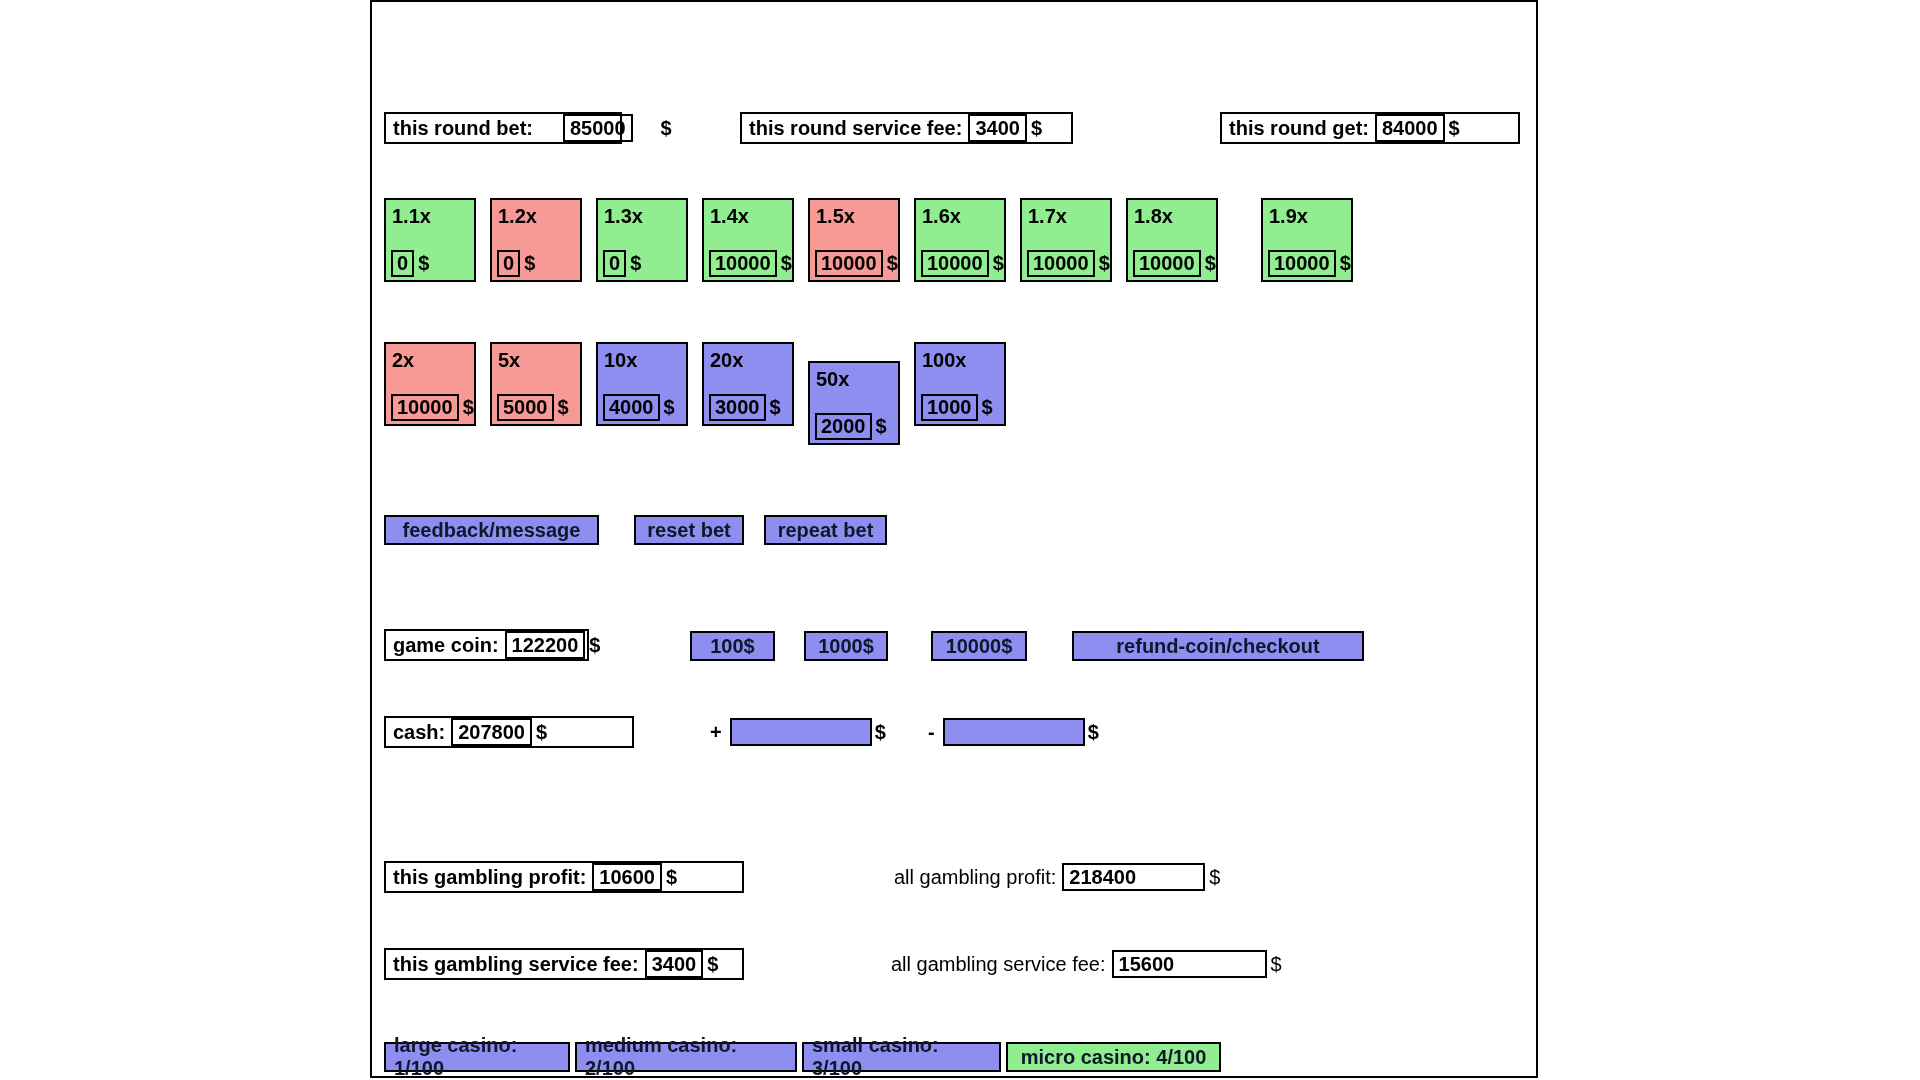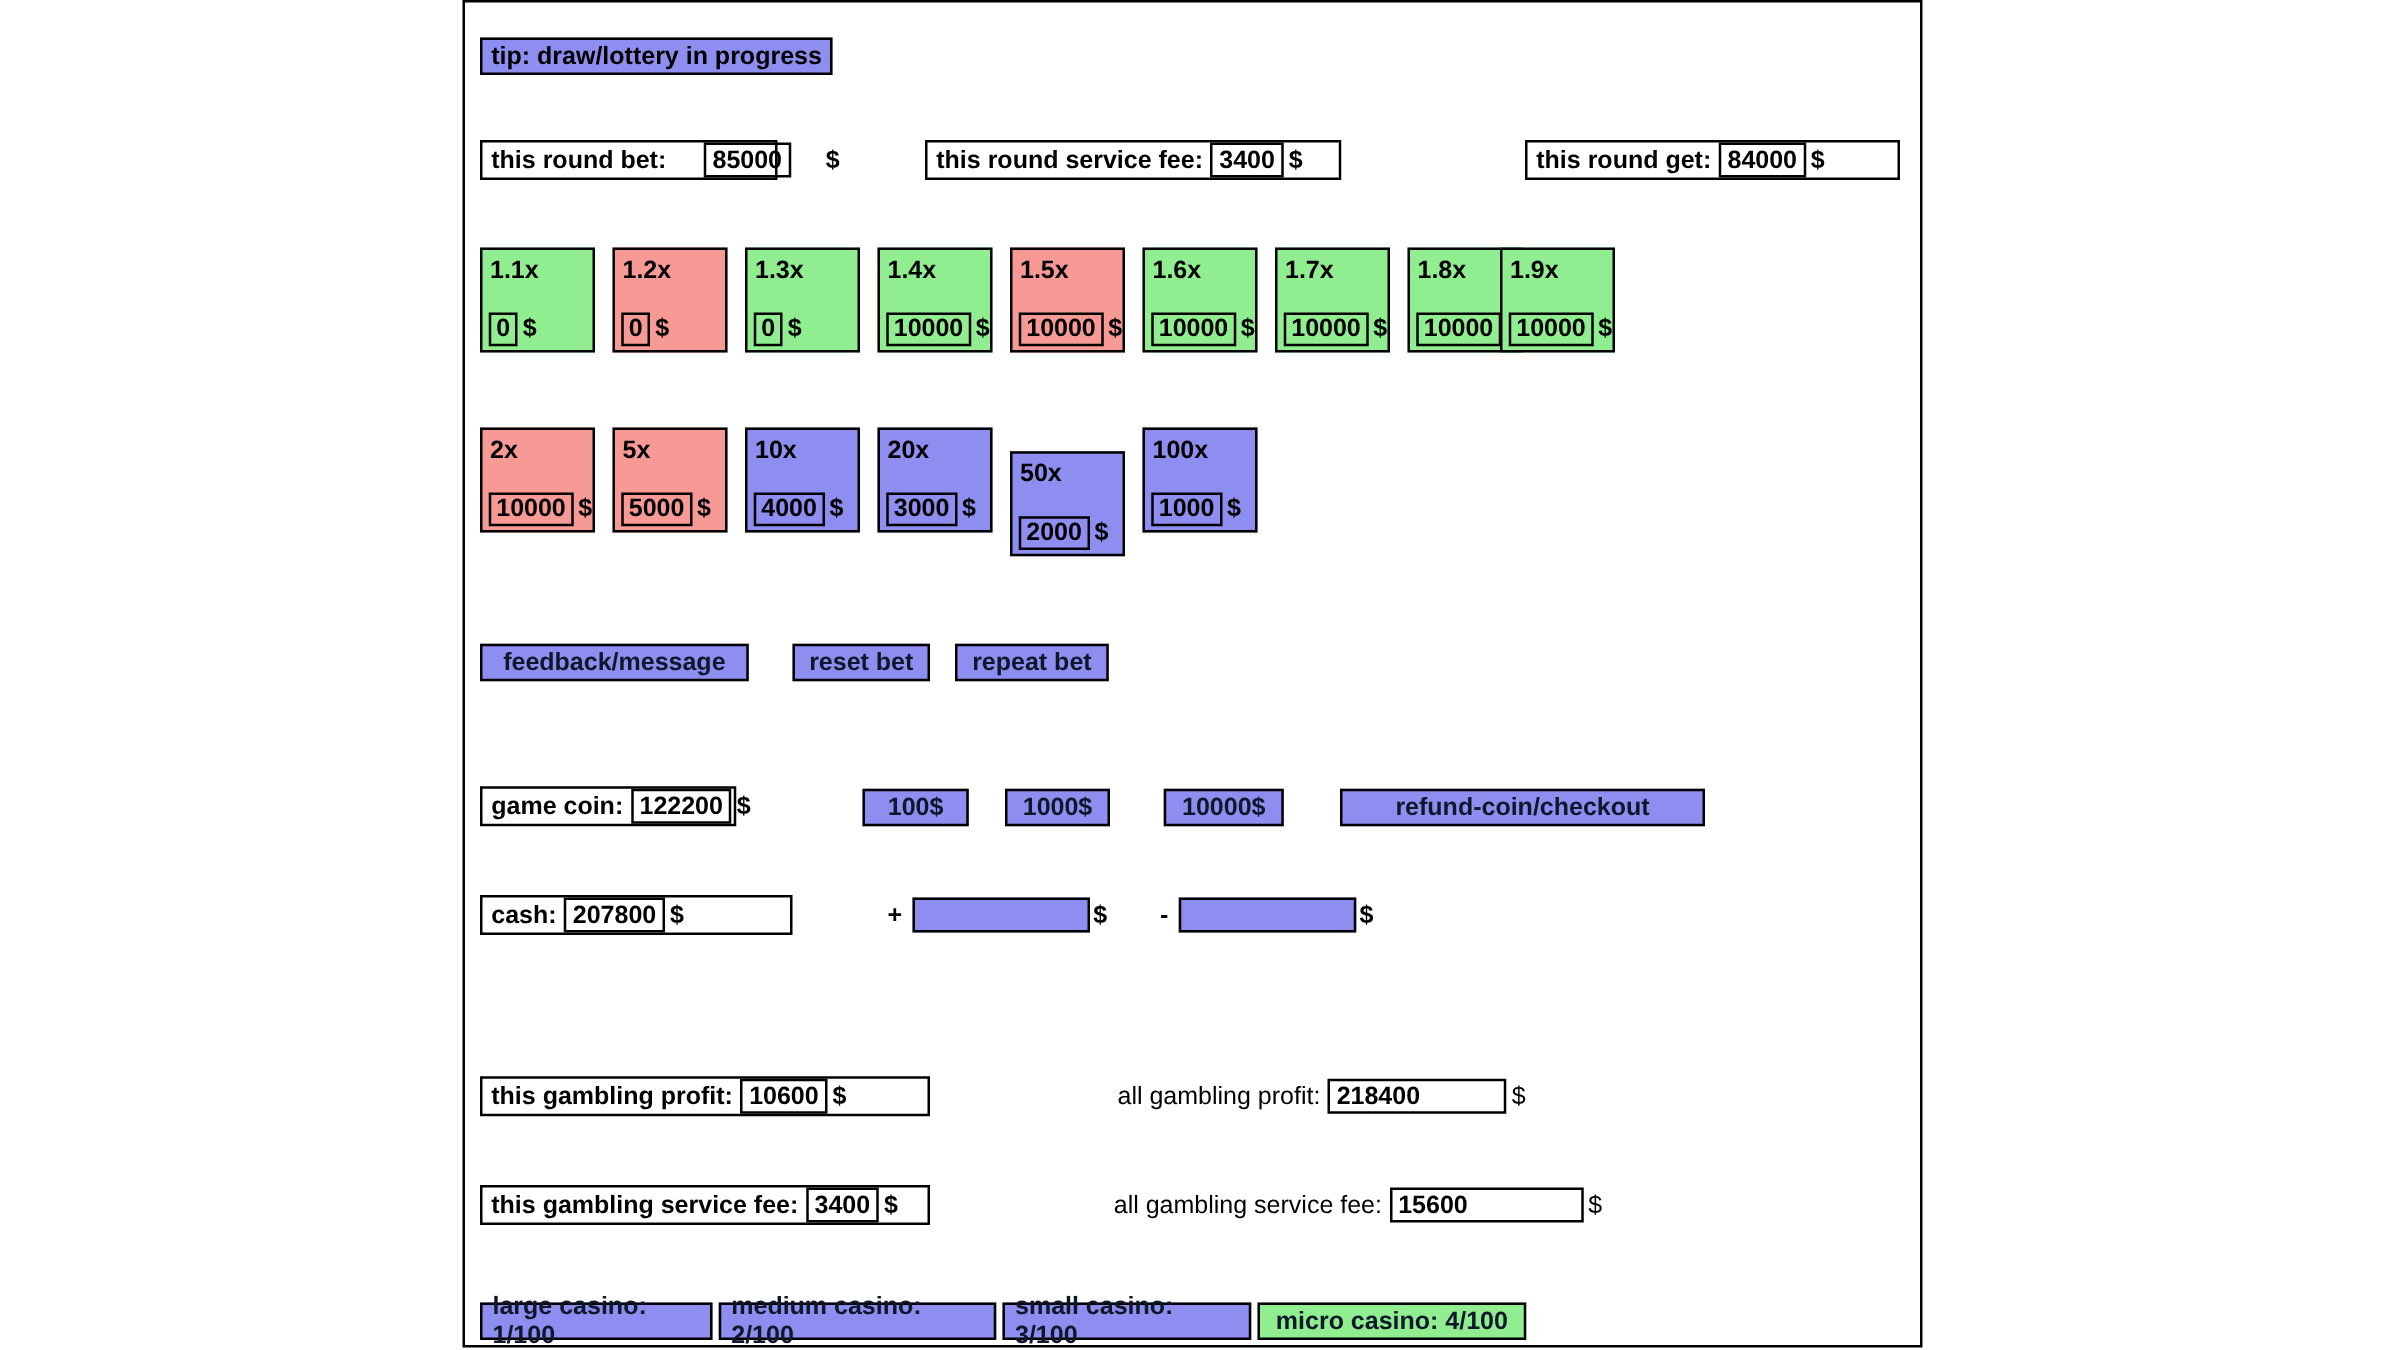--- a/index.html
+++ b/index.html
@@ -153,7 +153,6 @@
 
 <div id="app">
 
-  <div class="ctl tip blue">tip: draw/lottery in progress</div>
 
   <div class="ctl field" style="left:12px; top:110px; width:238px;gap:24px;">
     <span class="lab">this round bet:</span>

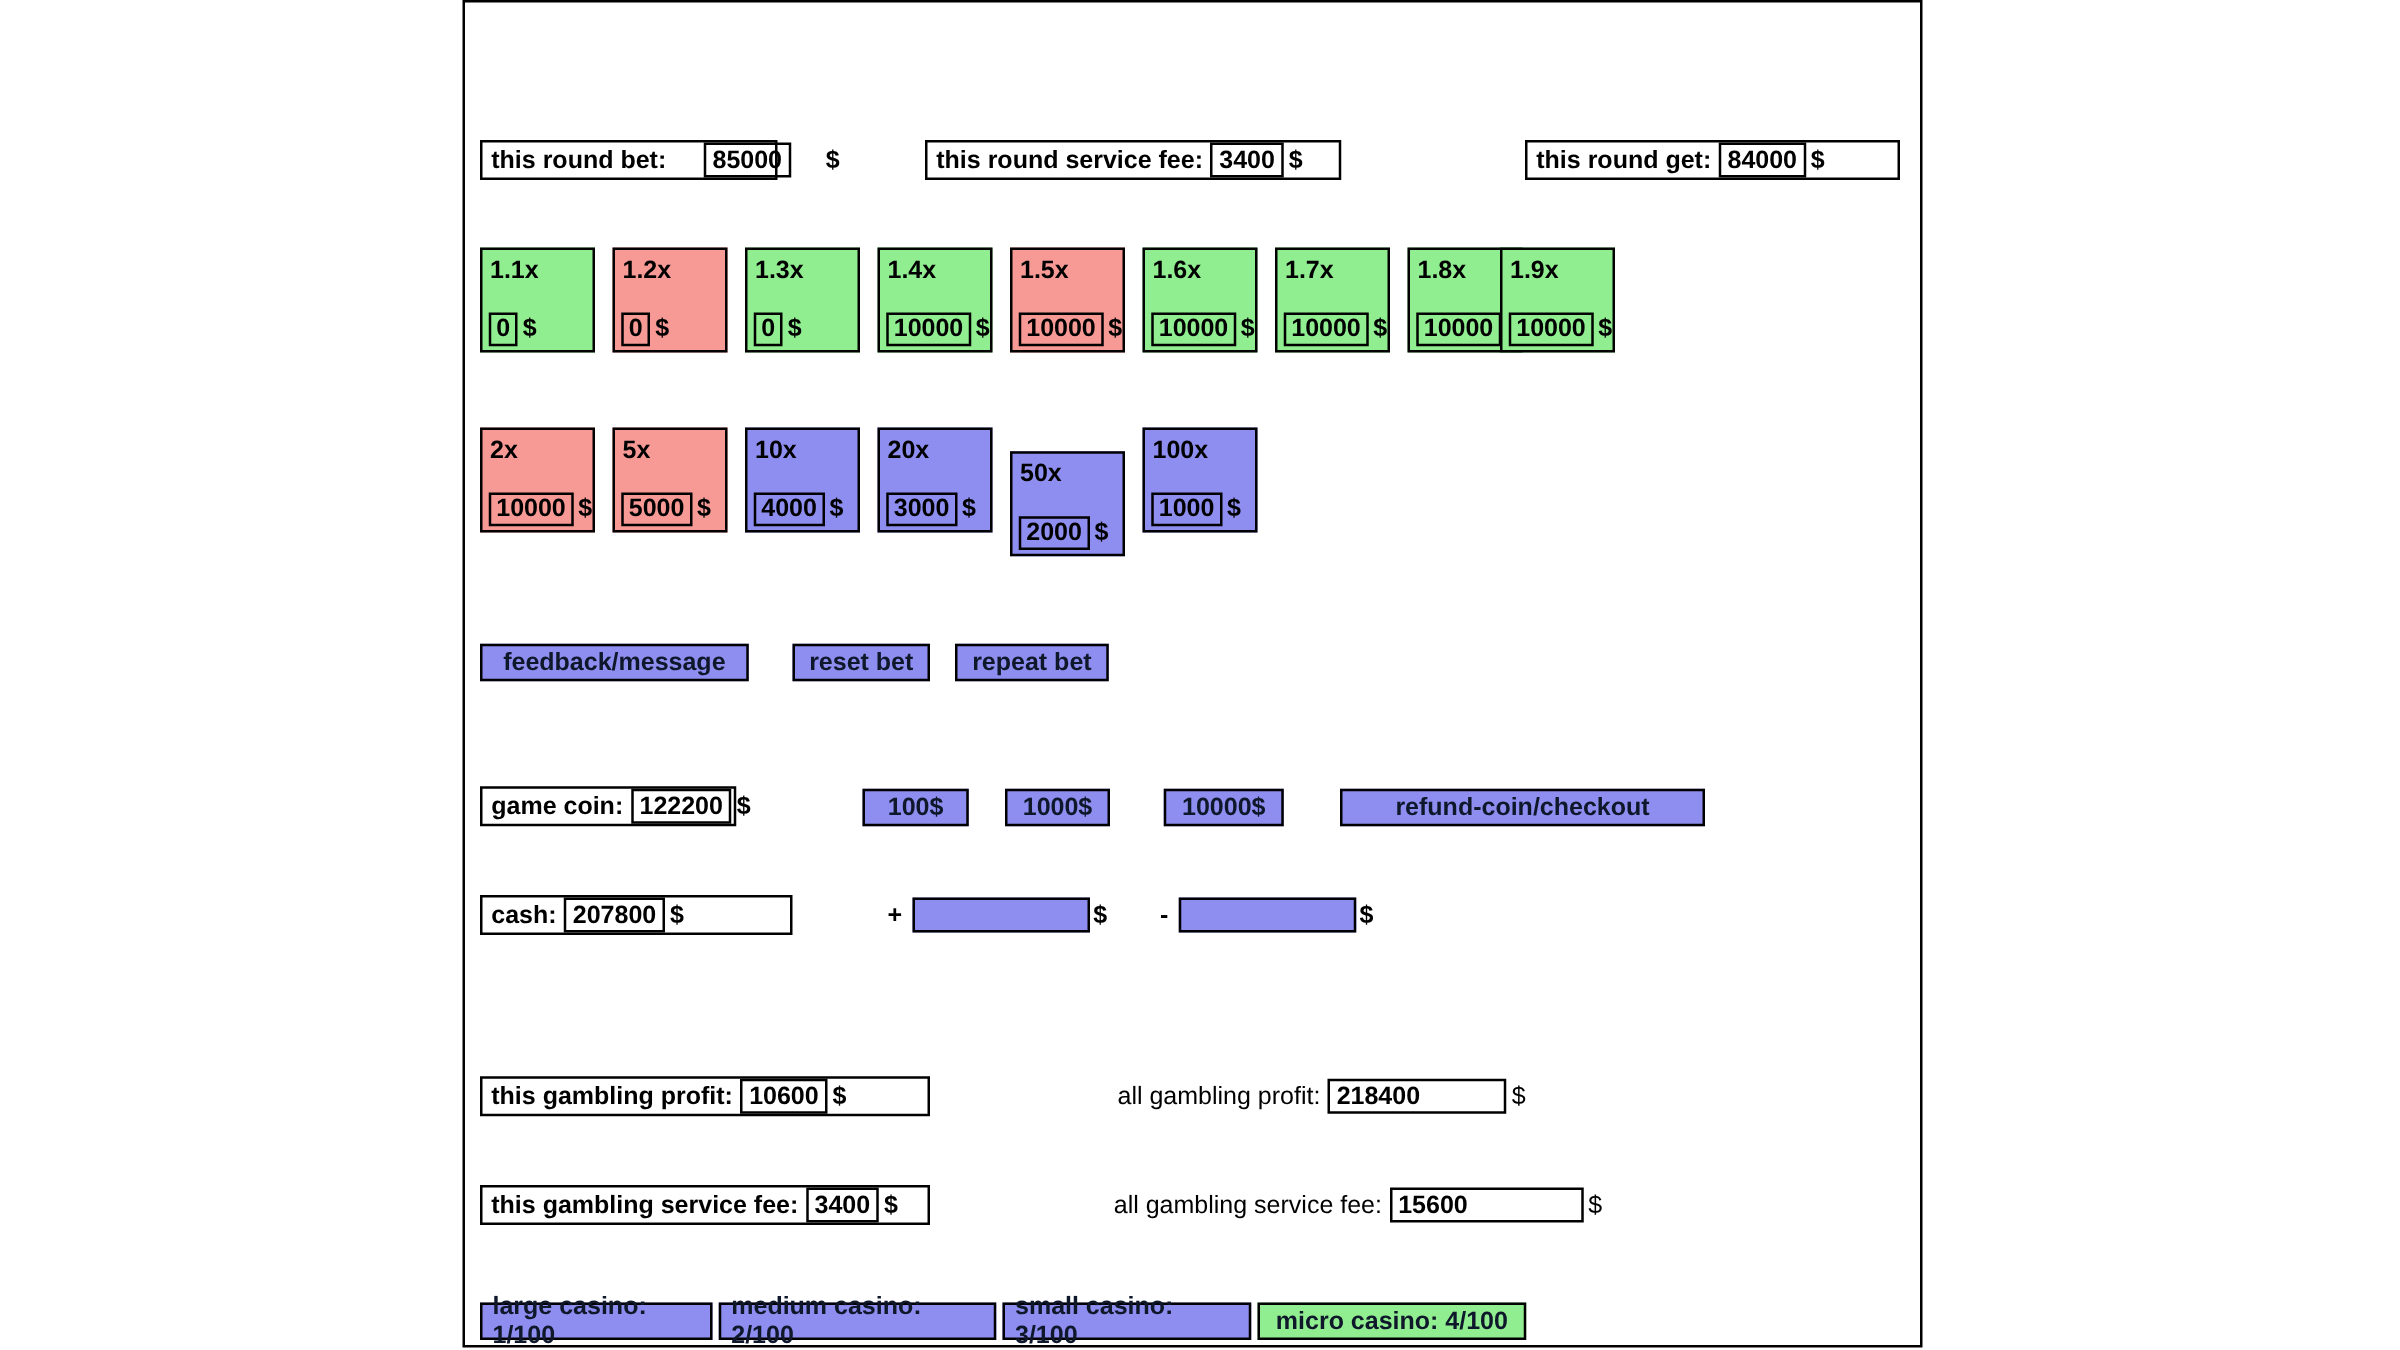--- a/index.html
+++ b/index.html
@@ -229,7 +229,7 @@
           <span class="cur">$</span>
         </div>
       </div>
-      <div class="tile green" style="left: 828px; top: 196px;">
+      <div class="tile green" style="left: 889px; top: 196px;">
         <div class="mult">1.9x</div>
         <div class="amtwrap">
           <span class="amt">10000</span>

